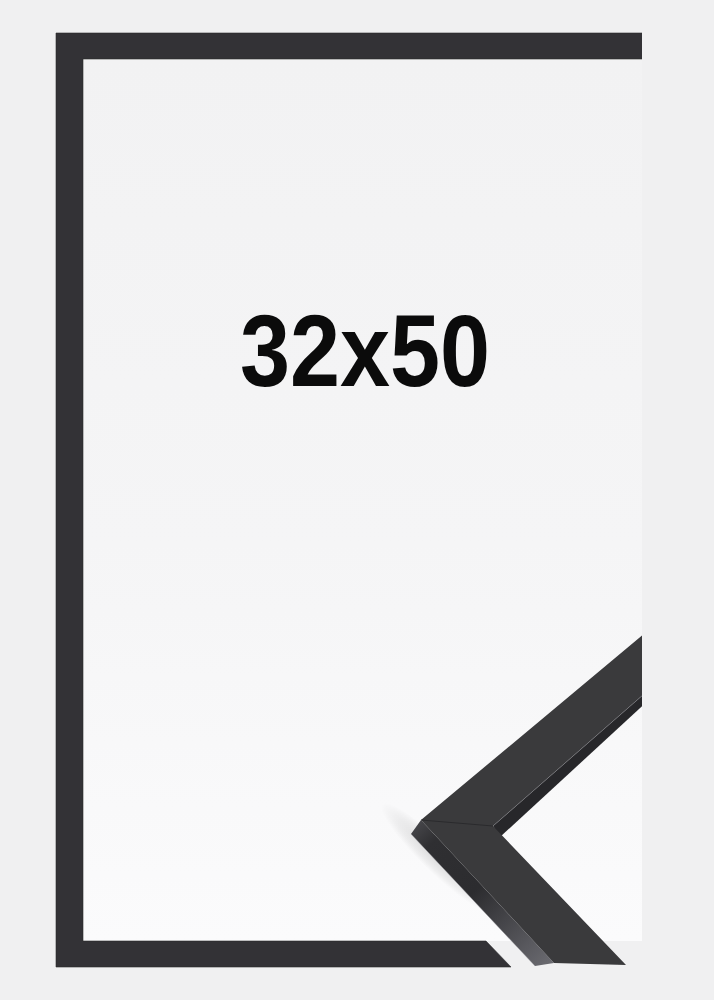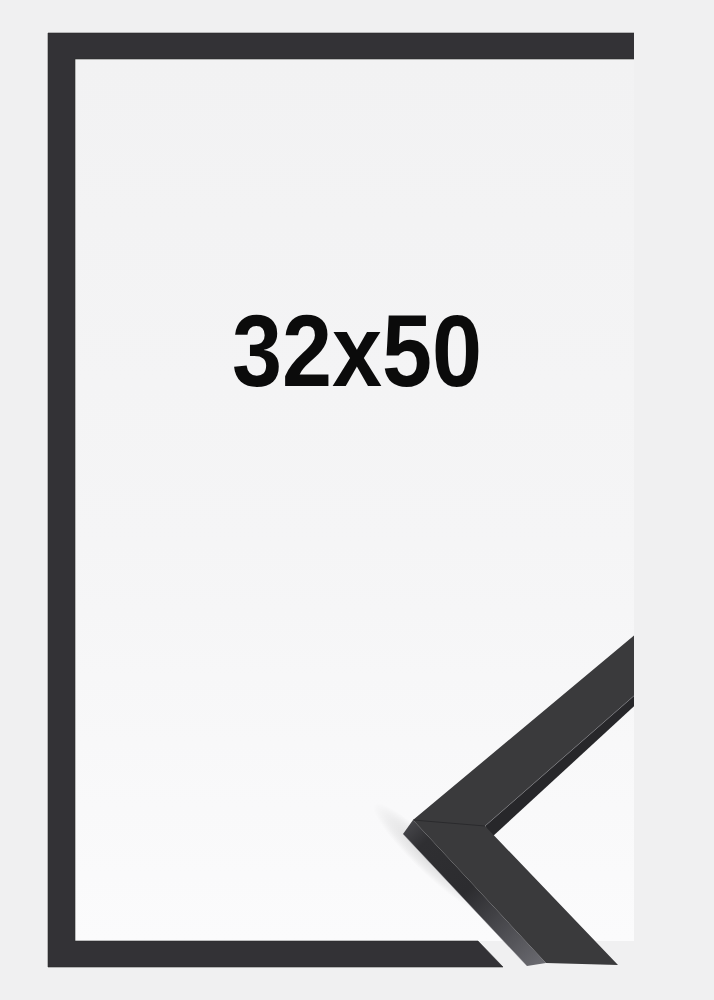--- a/index.html
+++ b/index.html
@@ -13,6 +13,7 @@
     width: 634px;
     height: 1000px;
     overflow: hidden;
+    margin-left: 8px;
   }
   .stage svg {
     display: block;

